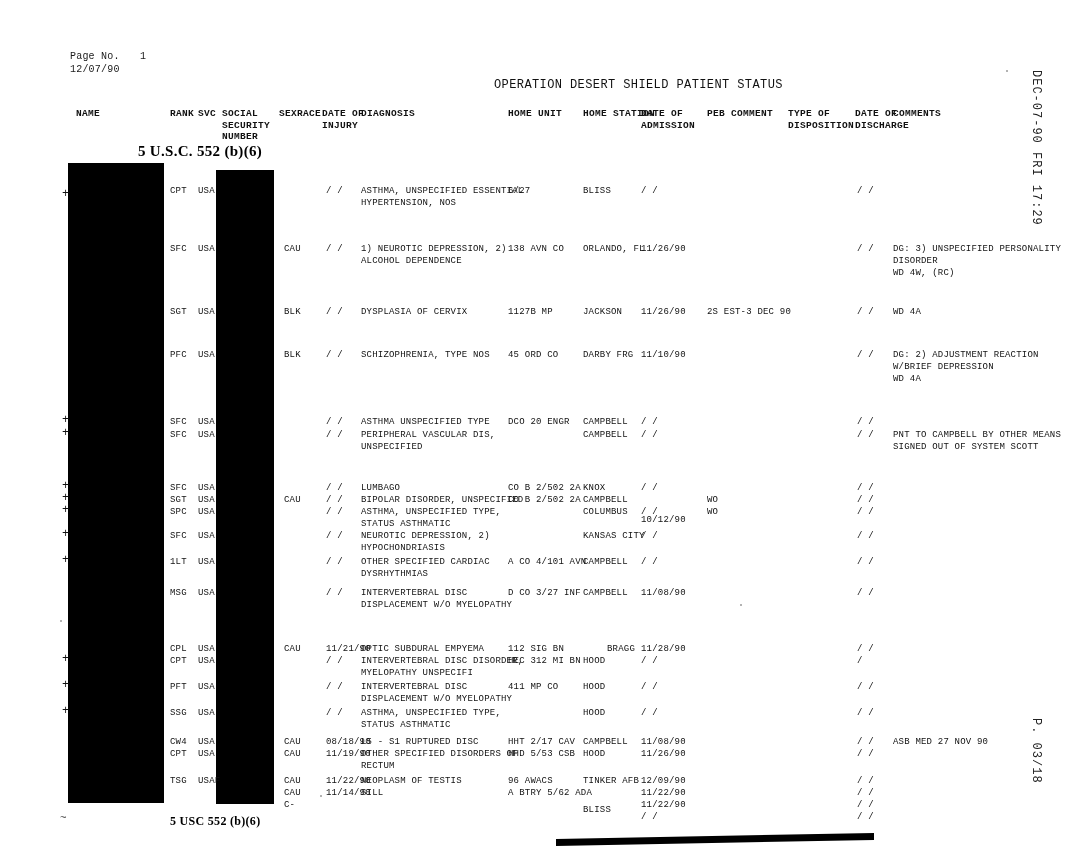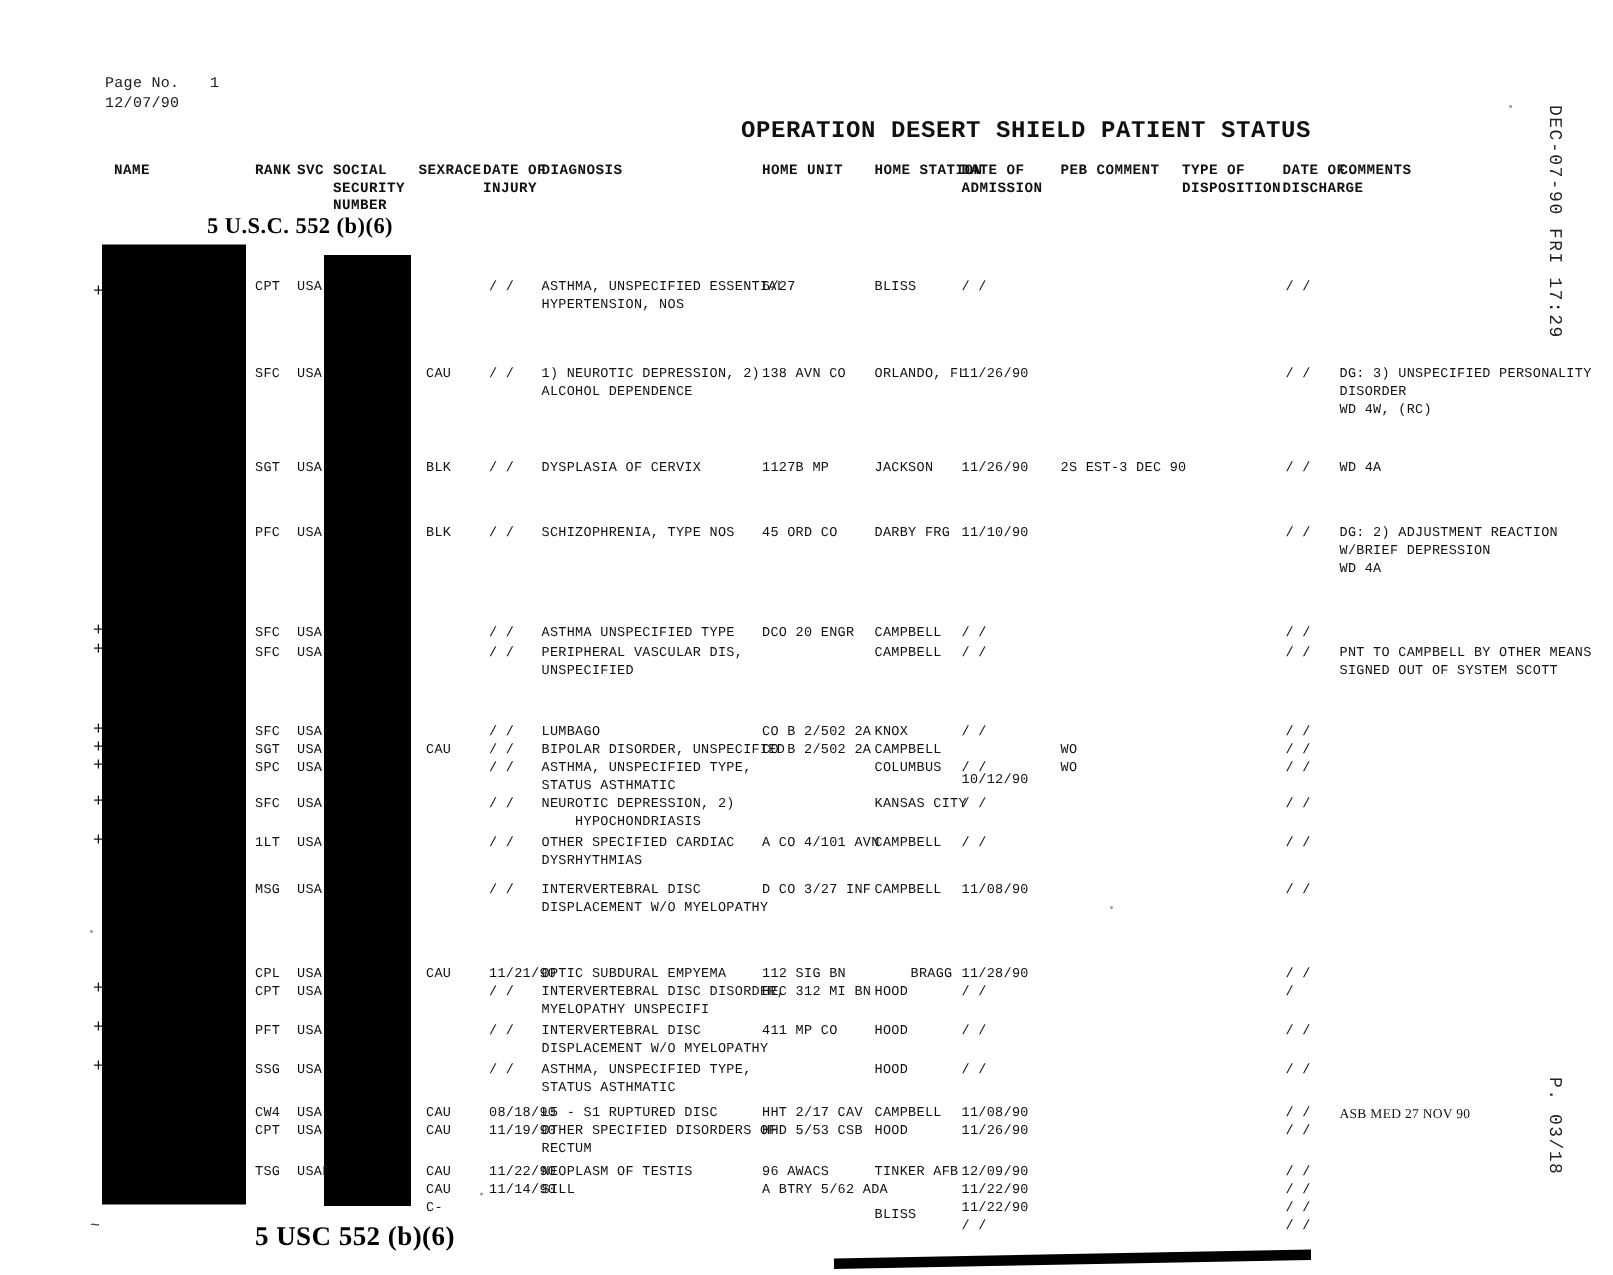--- a/index.html
+++ b/index.html
@@ -35,8 +35,8 @@
     left: 494px;
     top: 78px;
     font-family: "Liberation Mono", monospace;
-    font-size: 16px;
-    font-weight: bold;
+    font-size: 12px;
+    font-weight: normal;
     letter-spacing: 0.4px;
     color: #111;
     white-space: nowrap;

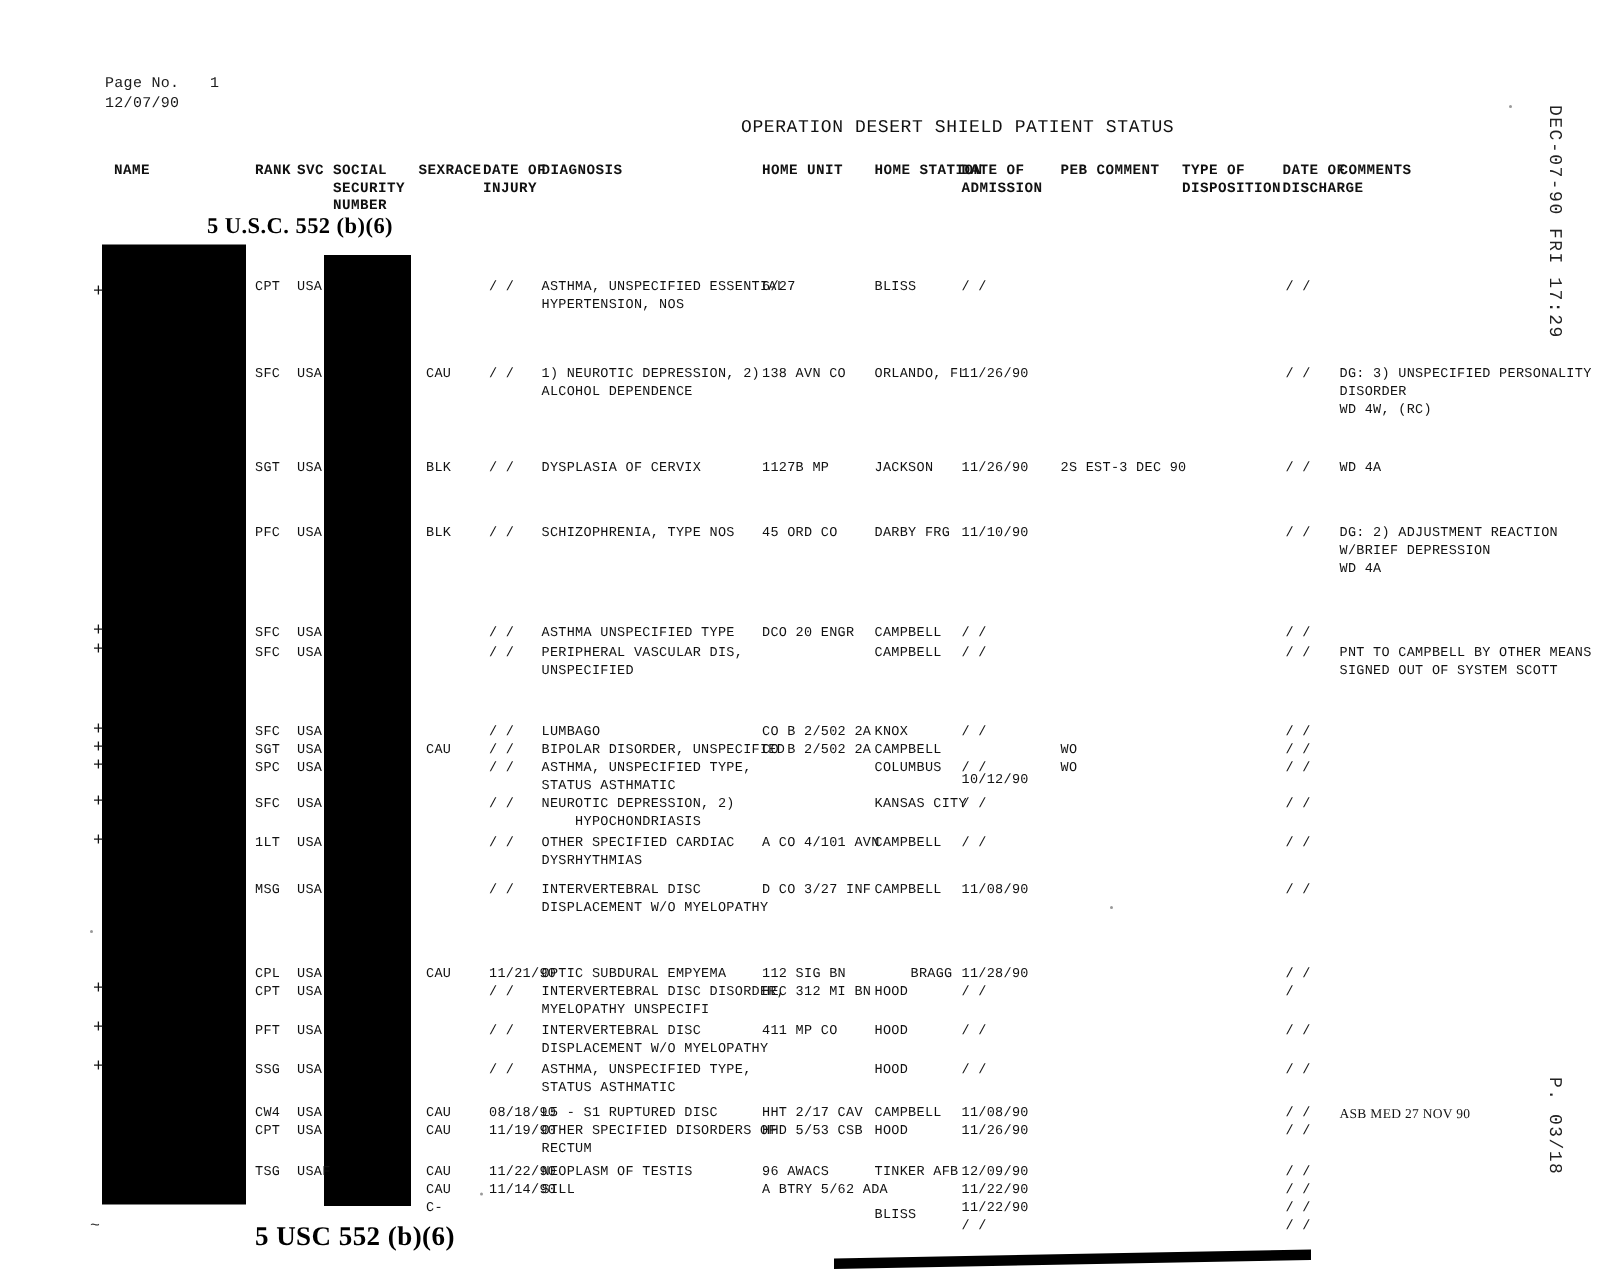--- a/index.html
+++ b/index.html
@@ -277,7 +277,7 @@
       <div class="cell" style="left: 170px; top: 530px;">SFC</div>
       <div class="cell" style="left: 198px; top: 530px;">USA</div>
       <div class="cell" style="left: 326px; top: 530px;">/  /</div>
-      <div class="cell" style="left: 361px; top: 530px; text-align: center;">NEUROTIC DEPRESSION, 2)
+      <div class="cell" style="left: 361px; top: 530px;">NEUROTIC DEPRESSION, 2)
 HYPOCHONDRIASIS</div>
       <div class="cell" style="left: 583px; top: 530px;">KANSAS CITY</div>
       <div class="cell" style="left: 641px; top: 530px;">/  /</div>

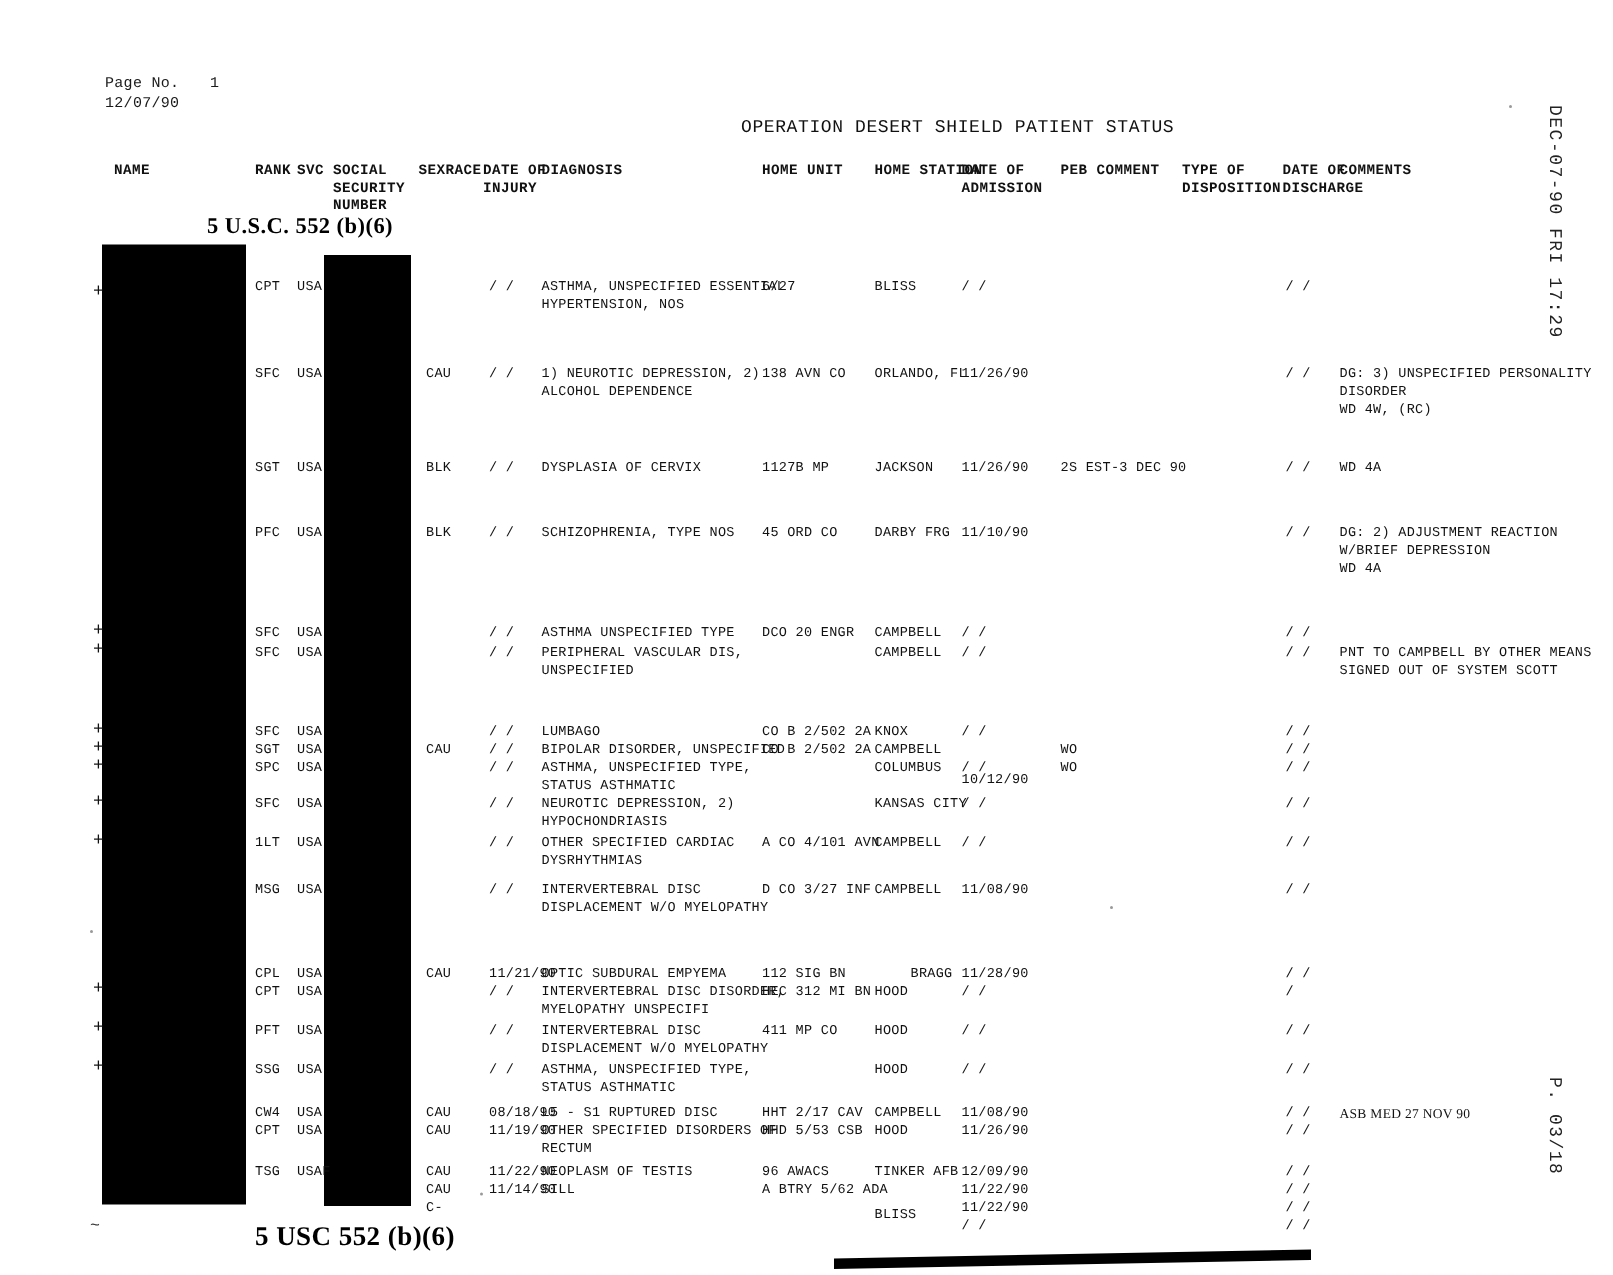--- a/index.html
+++ b/index.html
@@ -349,7 +349,7 @@
       <div class="cell" style="left: 583px; top: 736px;">CAMPBELL</div>
       <div class="cell" style="left: 641px; top: 736px;">11/08/90</div>
       <div class="cell" style="left: 857px; top: 736px;">/  /</div>
-      <div class="cell" style="left: 893px; top: 736px; font-family: Liberation Serif, serif;">ASB MED 27 NOV 90</div>
+      <div class="cell" style="left: 893px; top: 736px;">ASB MED 27 NOV 90</div>
       <div class="cell" style="left: 170px; top: 748px;">CPT</div>
       <div class="cell" style="left: 198px; top: 748px;">USA</div>
       <div class="cell" style="left: 284px; top: 748px;">CAU</div>

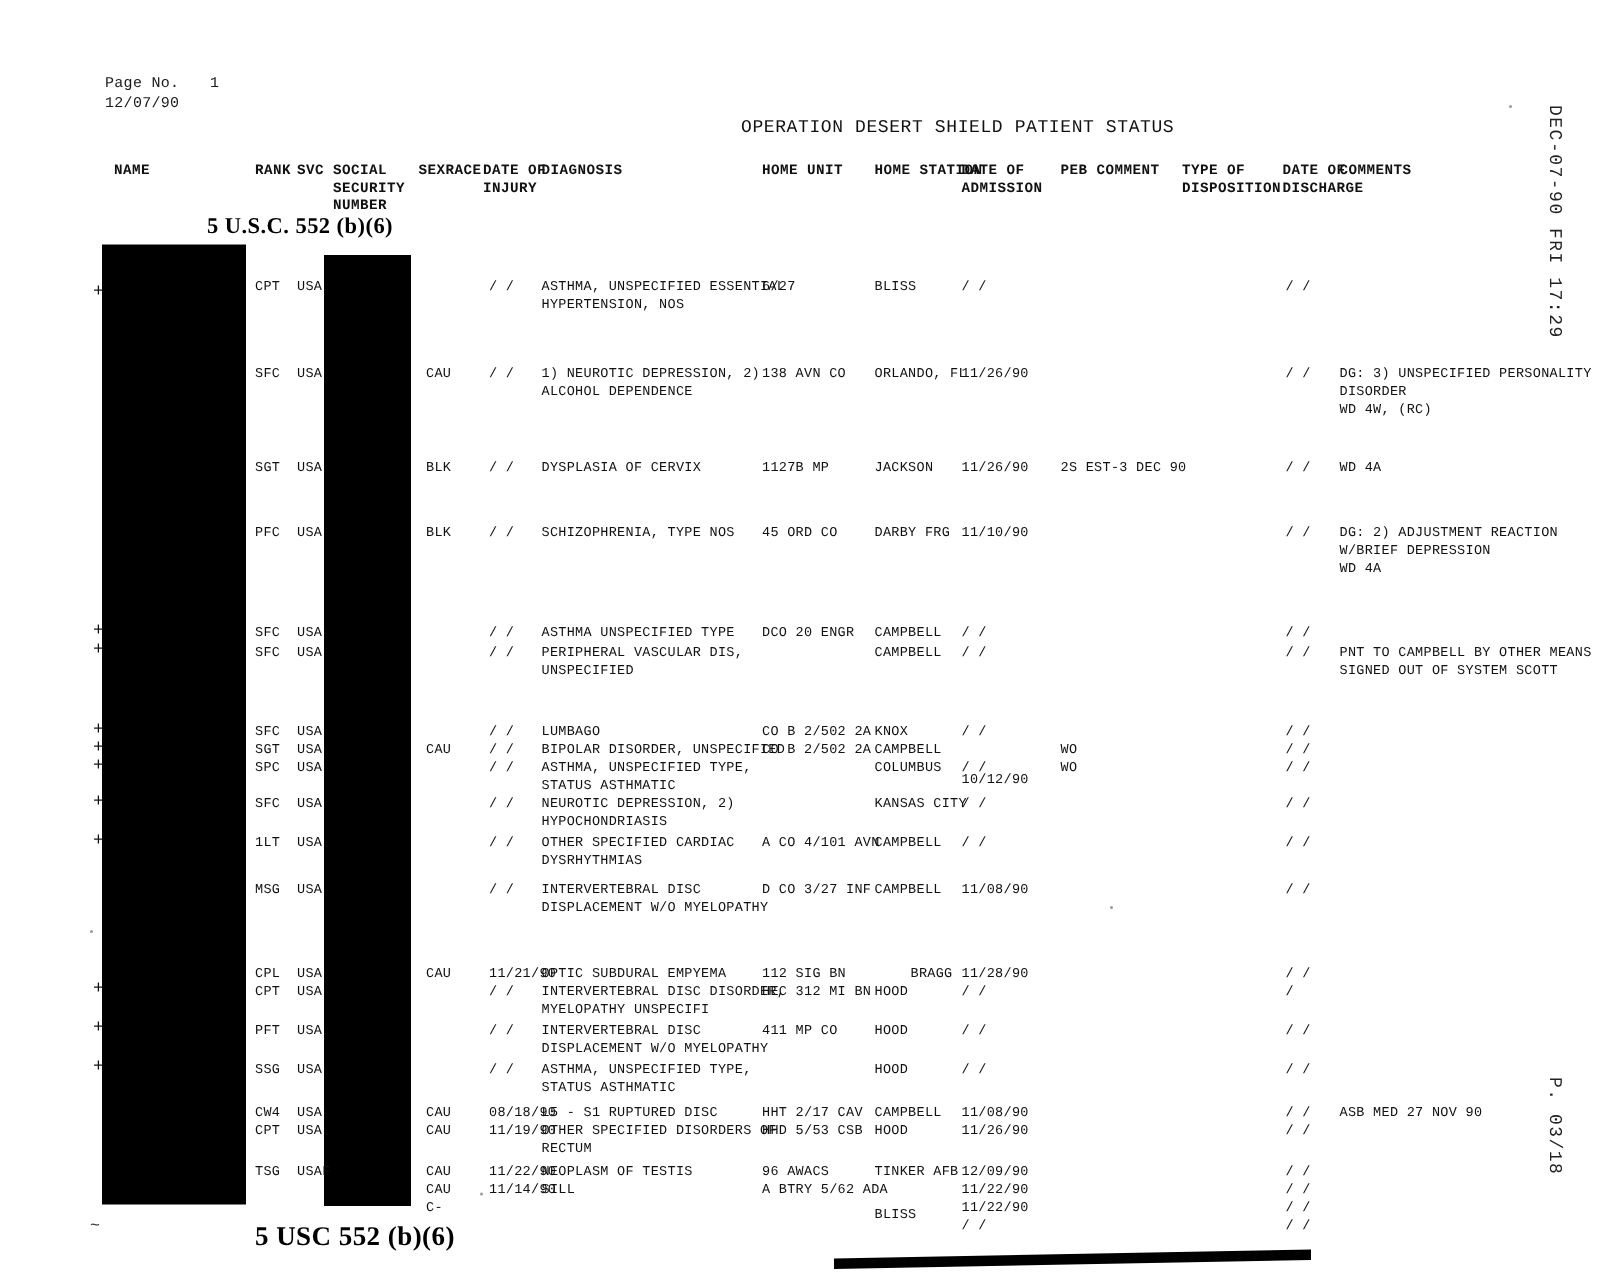--- a/index.html
+++ b/index.html
@@ -174,7 +174,7 @@
       <div class="redaction" style="left: 68px; top: 163px; width: 96px; height: 640px;"></div>
       <div class="redaction" style="left: 216px; top: 170px; width: 58px; height: 634px;"></div>
       <div class="redact-label" style="left: 138px; top: 143px;">5 U.S.C. 552 (b)(6)</div>
-      <div class="redact-label" style="left: 170px; top: 814px; font-size: 18px;">5 USC 552 (b)(6)</div>
+      <div class="redact-label" style="left: 170px; top: 814px; font-size: 12px;">5 USC 552 (b)(6)</div>
     </div>
 
   <div id="rows">

